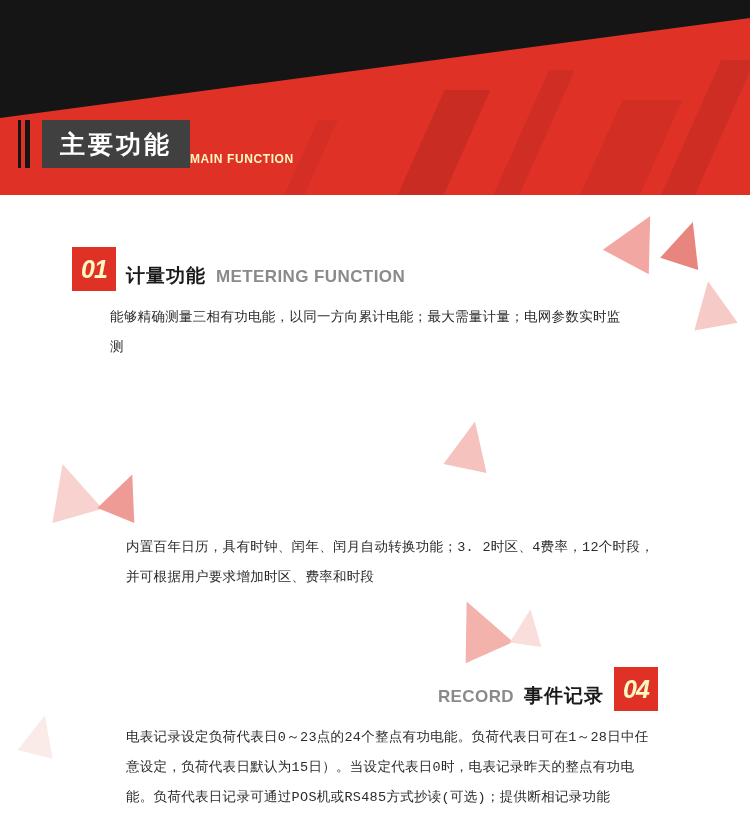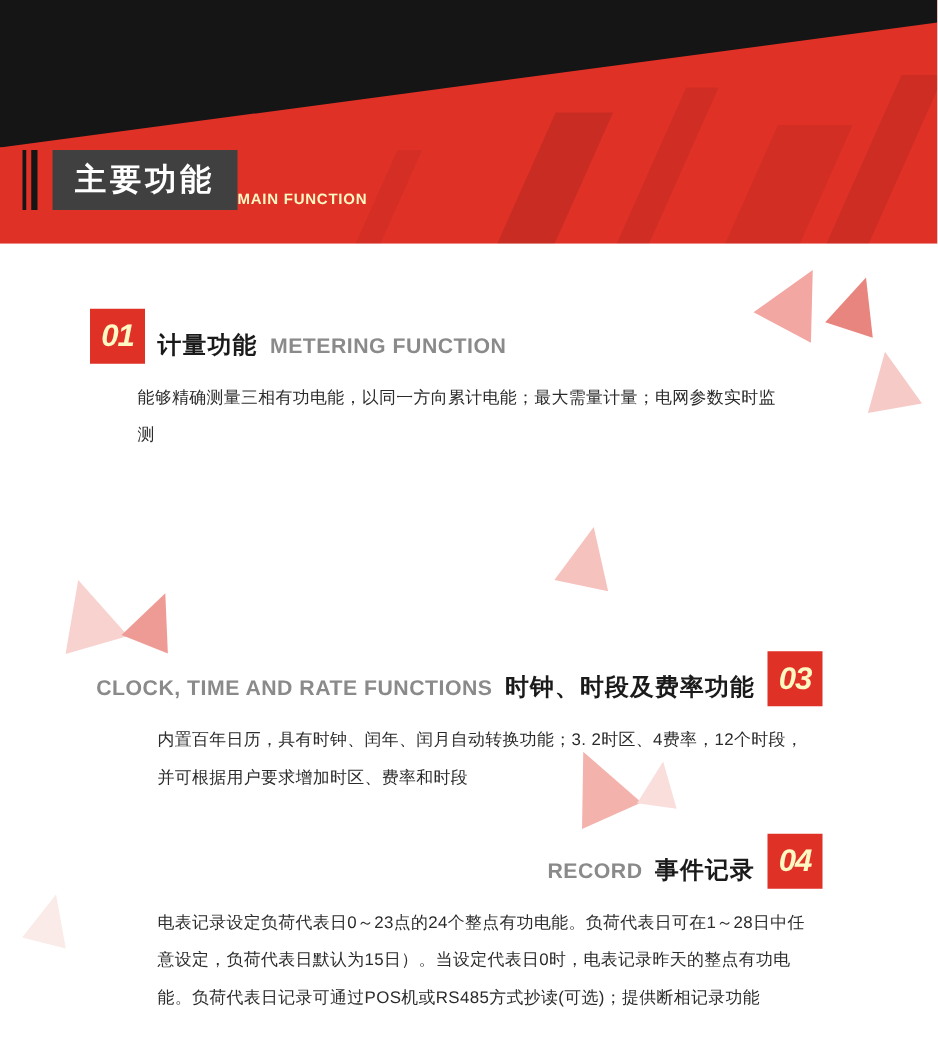--- a/index.html
+++ b/index.html
@@ -153,6 +153,7 @@
     color: #2b2b2b;
     line-height: 30px;
     letter-spacing: 0.3px;
+    font-family: Liberation Mono, monospace;
   }
   .desc.indent { padding-left: 38px; }
   .desc.right  { text-align: left; }

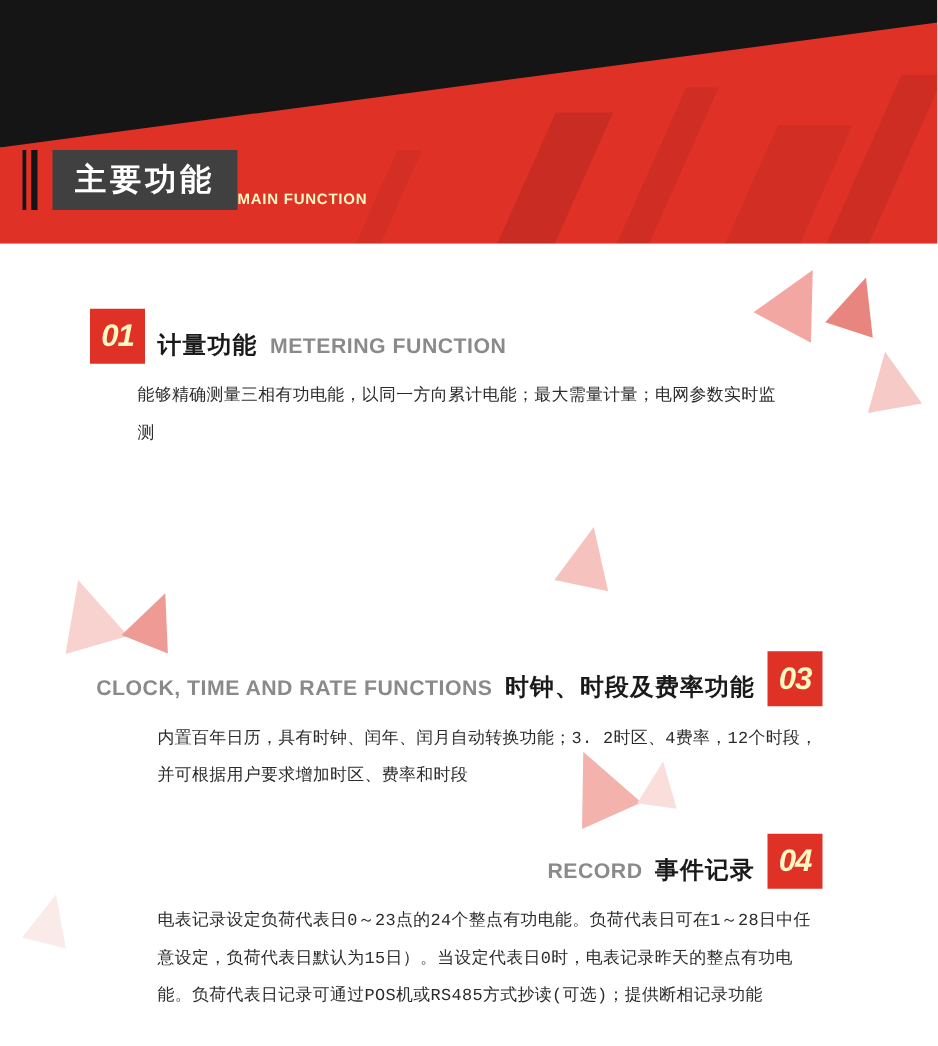--- a/index.html
+++ b/index.html
@@ -206,13 +206,6 @@
 
 
   <div class="block" style="left:38px; top:326px; width:620px;">
-    <div class="head right">
-      <div class="titles">
-        <span class="t-en">CLOCK, TIME AND RATE FUNCTIONS</span>
-        <span class="t-cn">时钟、时段及费率功能</span>
-      </div>
-      <div class="num">03</div>
-    </div>
     <div class="desc right" style="width:530px; margin-left:88px;">内置百年日历，具有时钟、闰年、闰月自动转换功能；3. 2时区、4费率，12个时段，并可根据用户要求增加时区、费率和时段</div>
   </div>
 

